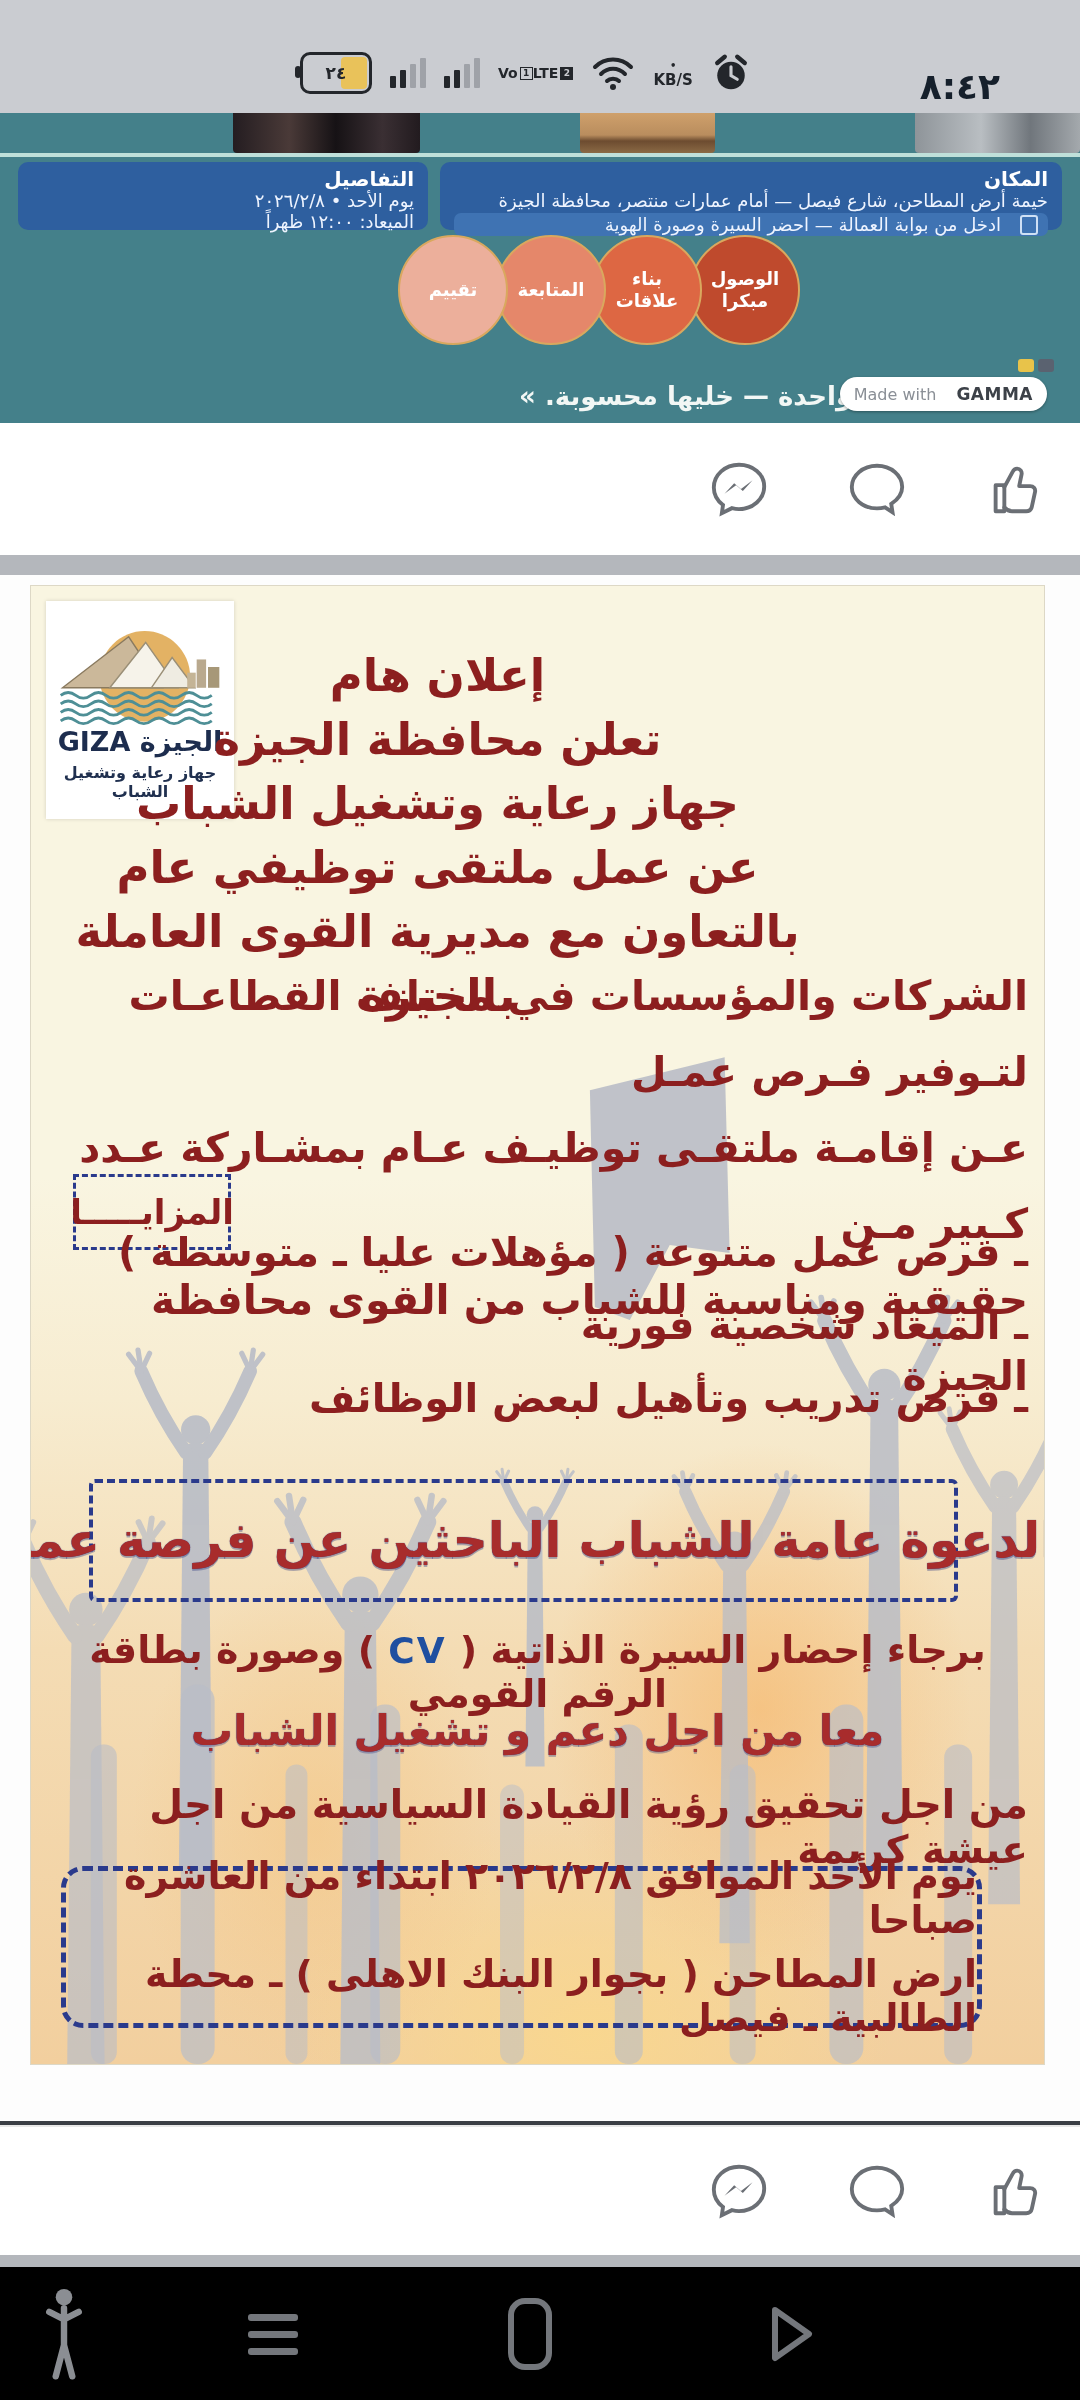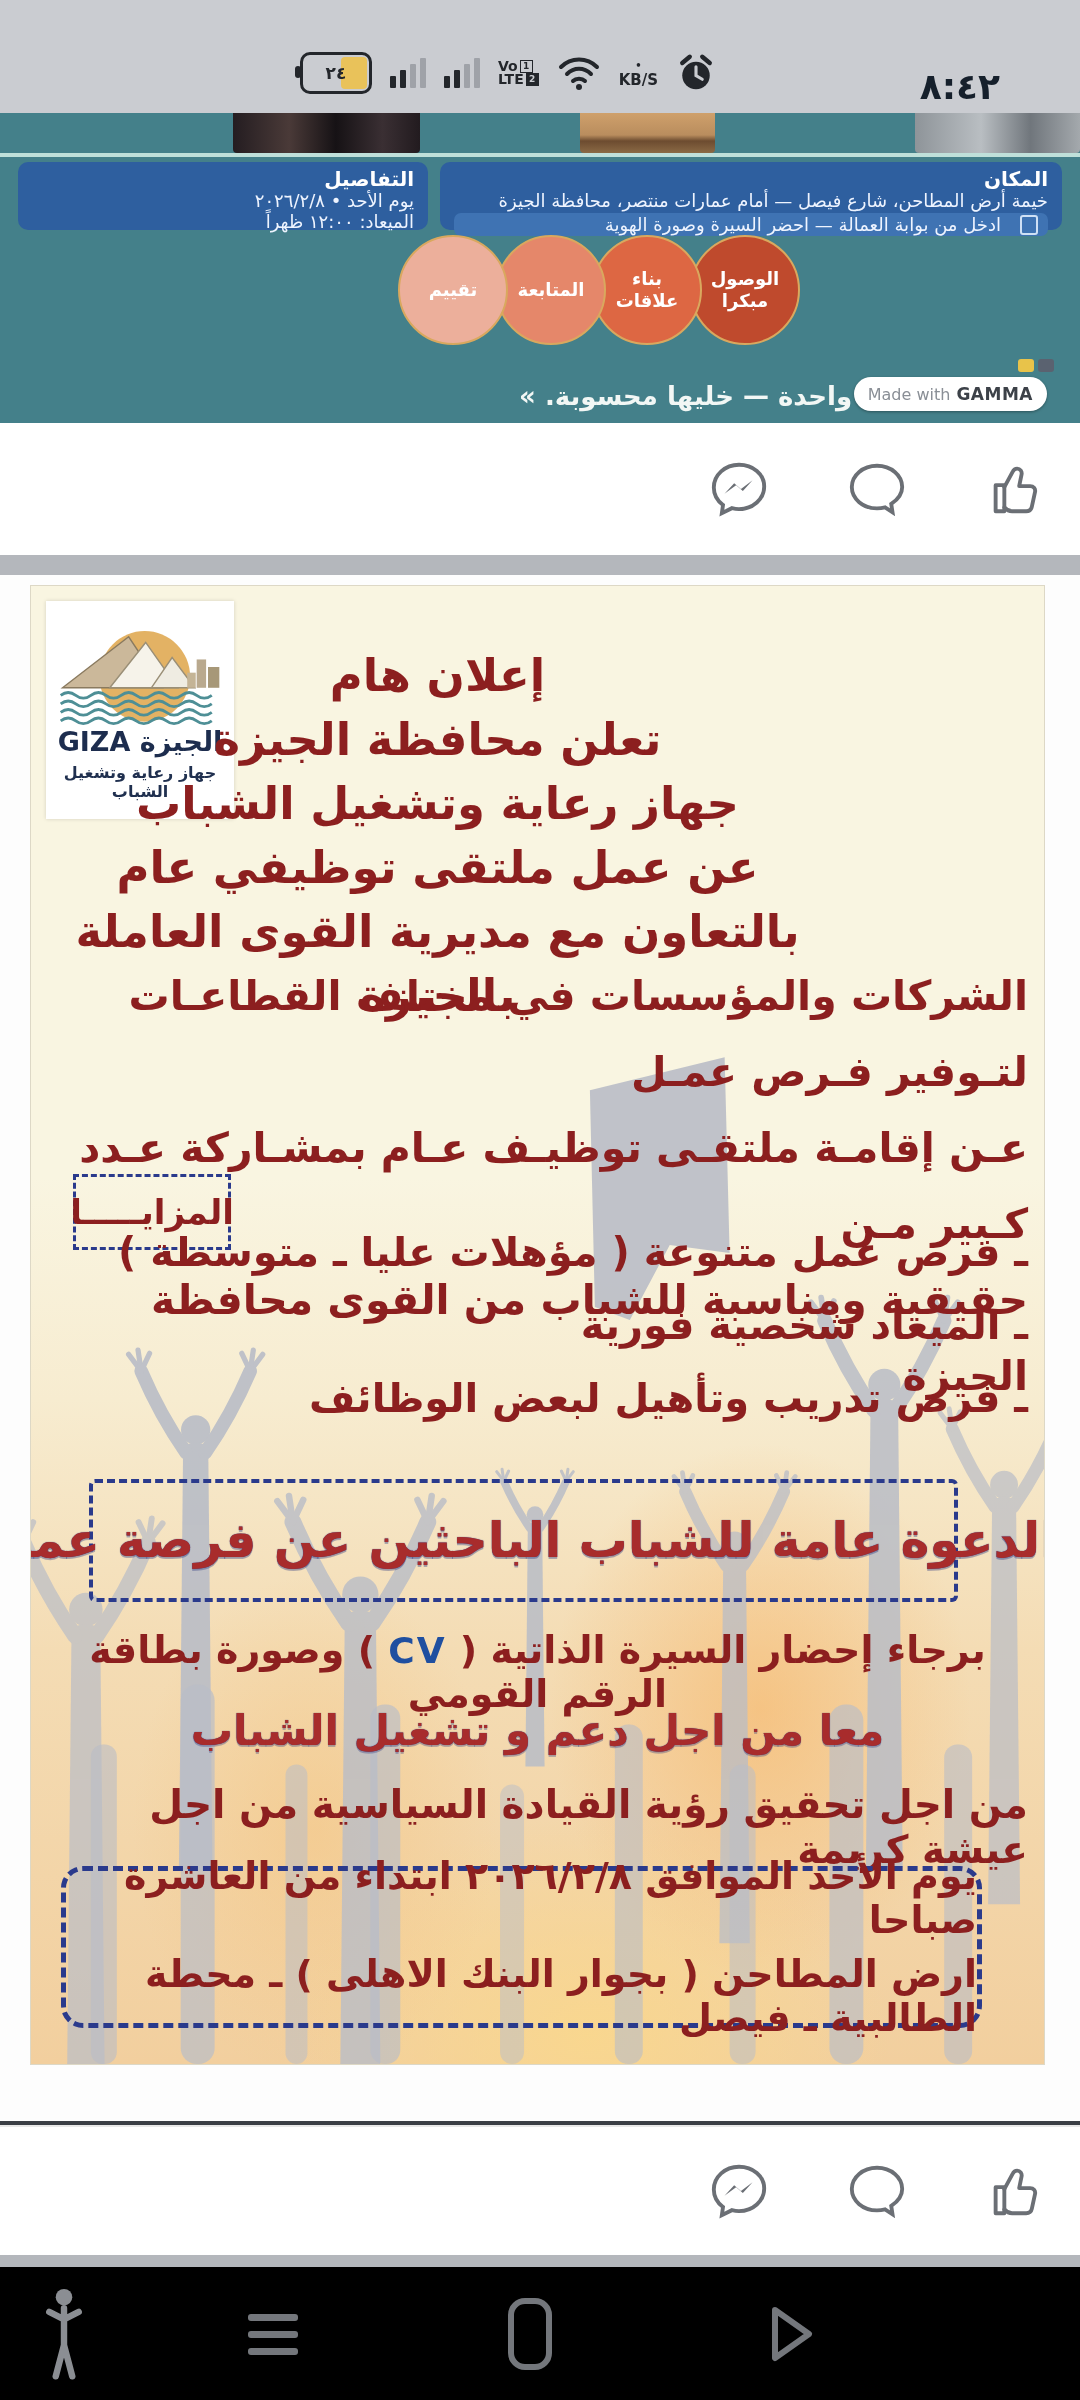--- a/index.html
+++ b/index.html
@@ -17,7 +17,7 @@
   .sigbars{display:flex;align-items:flex-end;gap:4px;height:30px;}
   .sigbars i{display:block;width:6px;background:#23262b;border-radius:1px;}
   .sigbars i.dim{background:#9fa2a8;}
-  .volte{display:flex;flex-direction:column;line-height:13px;font-size:14px;font-weight:bold;color:#23262b;}
+  .volte{display:flex;line-height:13px;font-size:14px;font-weight:bold;color:#23262b;}
   .volte .row{display:flex;align-items:center;gap:2px;}
   .volte .badge{display:inline-block;width:11px;height:11px;font-size:9px;line-height:11px;text-align:center;border:1.5px solid #23262b;color:#23262b;}
   .volte .badge.filled{background:#23262b;color:#caccd1;}

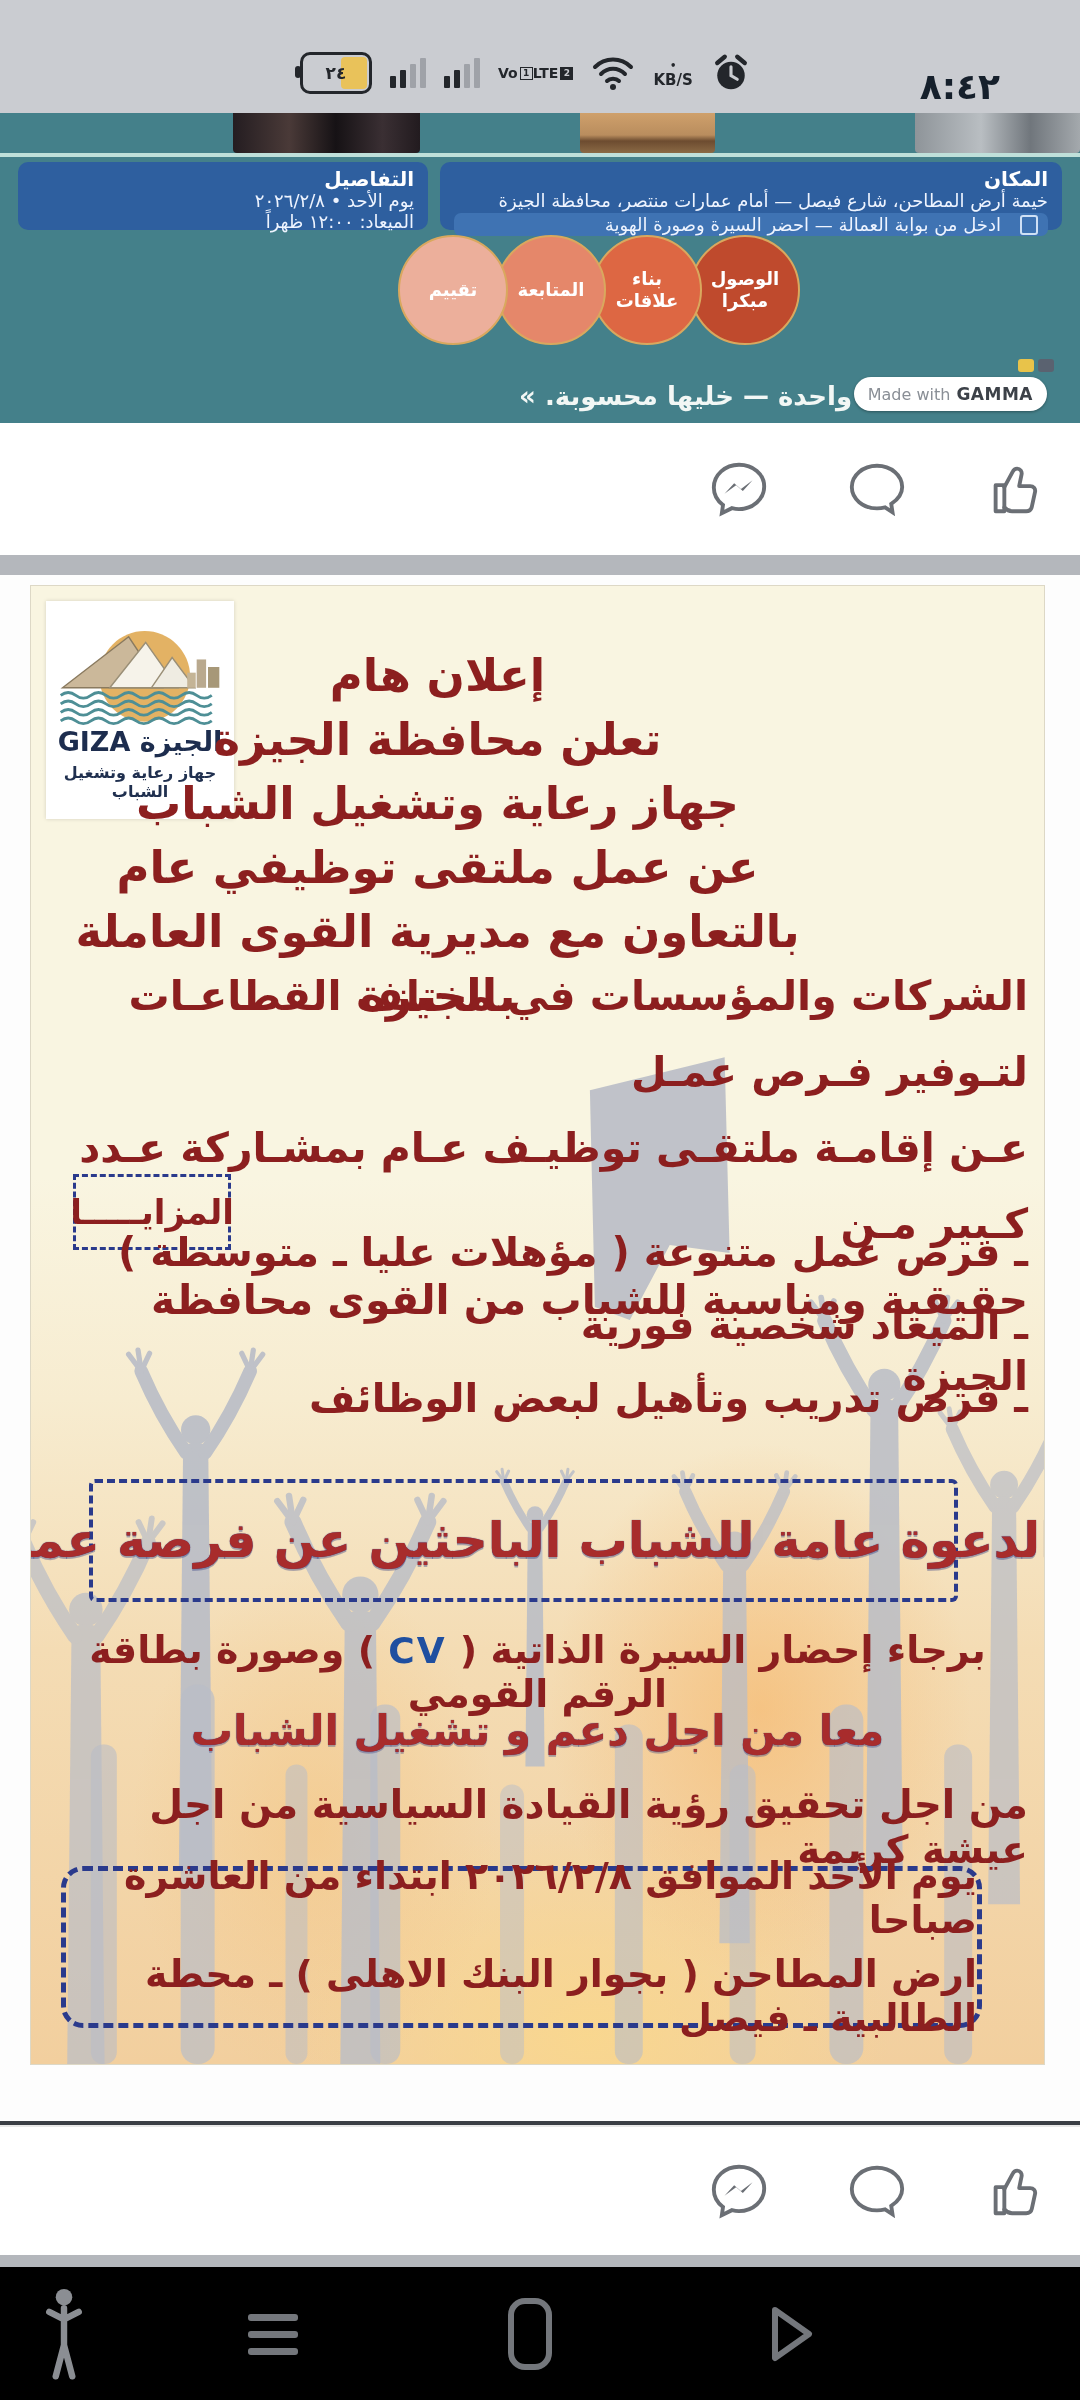--- a/index.html
+++ b/index.html
@@ -46,7 +46,7 @@
   .circle.c2{right:194px;}
   .circle.c3{right:292px;}
   .card-footer-text{position:absolute;right:171px;top:268px;color:#f2f7f5;font-size:26px;font-weight:bold;}
-  .gamma-badge{position:absolute;right:33px;top:264px;height:34px;background:#fff;border-radius:18px;display:flex;align-items:center;gap:6px;padding:0 14px;box-shadow:0 1px 3px rgba(0,0,0,.35);direction:ltr;}
+  .gamma-badge{position:absolute;right:33px;top:264px;height:34px;background:#fff;border-radius:18px;display:flex;align-items:center;gap:20px;padding:0 14px;box-shadow:0 1px 3px rgba(0,0,0,.35);direction:ltr;}
   .gamma-badge .pre{font-size:16px;color:#8a8f96;}
   .gamma-badge .brand{font-size:17px;font-weight:bold;color:#3c4148;letter-spacing:.5px;}
   .gamma-mini-icons{position:absolute;right:26px;top:246px;display:flex;gap:4px;direction:ltr;}

